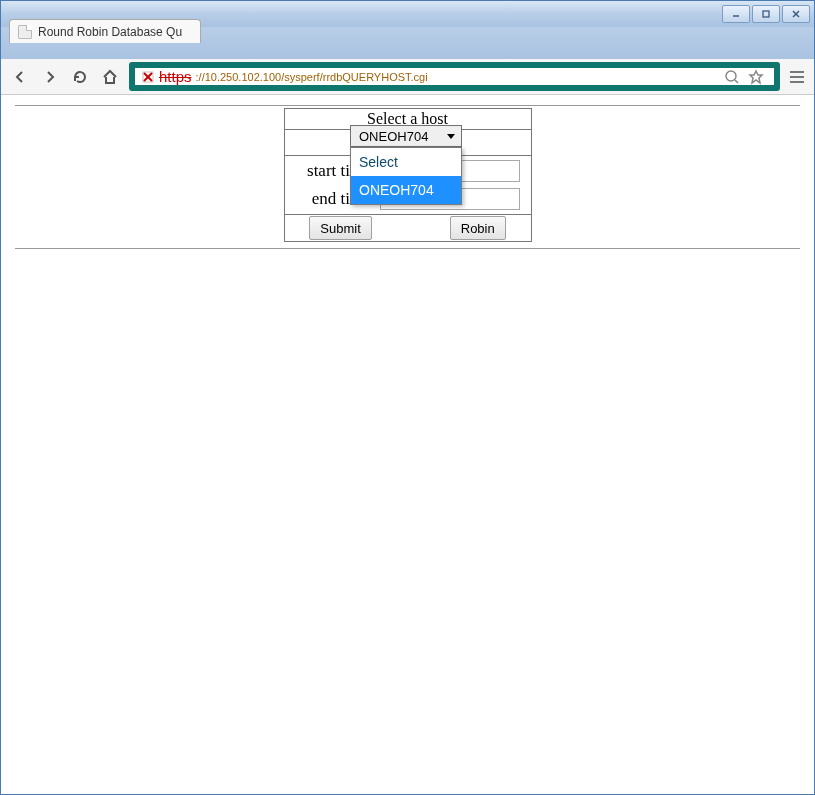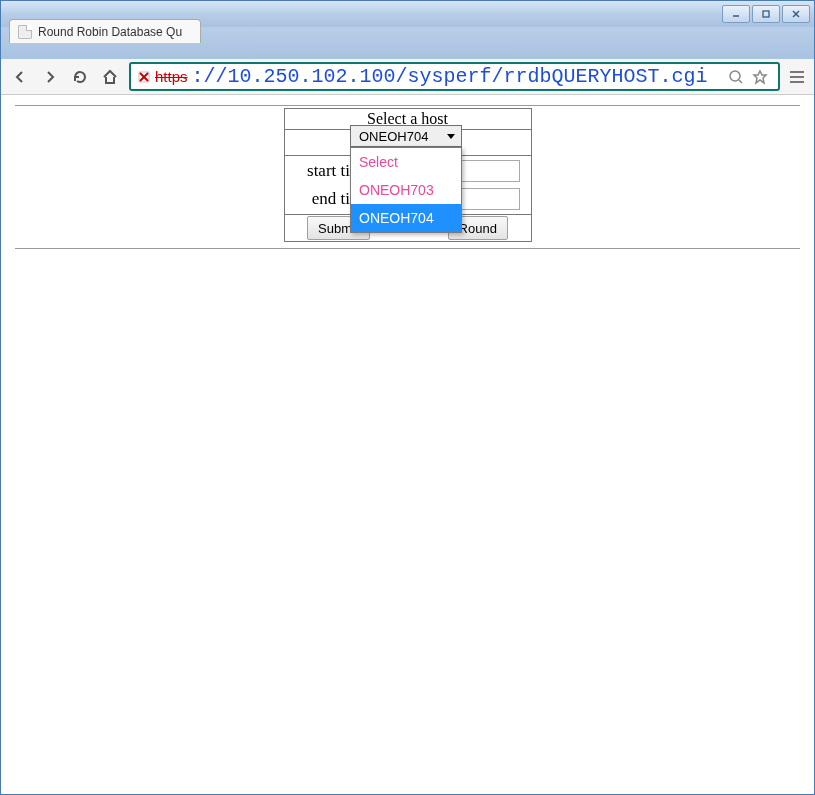--- a/index.html
+++ b/index.html
@@ -86,7 +86,7 @@
     .addr-bar {
       flex: 1;
       height: 29px;
-      border: 2px solid #0f766e;
+      border: 6px solid #0f766e;
       border-radius: 3px;
       display: flex;
       align-items: center;

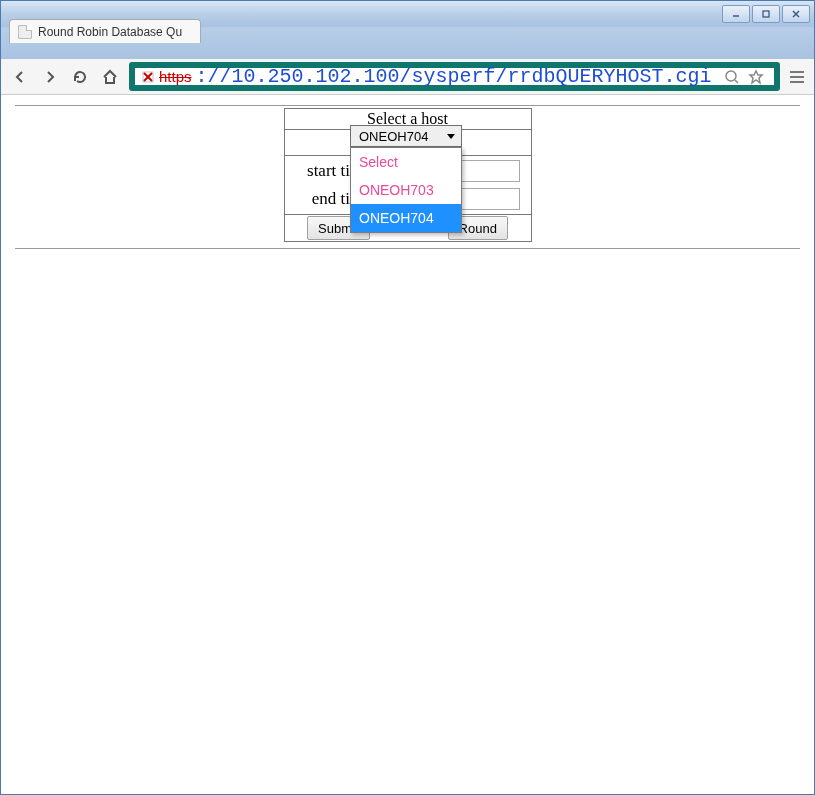--- a/index.html
+++ b/index.html
@@ -97,7 +97,7 @@
     .ssl-warn { width: 14px; height: 14px; position: relative; }
     .ssl-warn svg { width: 14px; height: 14px; }
     .url-proto { color: #c00; text-decoration: line-through; font-size: 15px; font-family: Arial;}
-    .url-rest { color: #1d4ed8; font-size: 20px; font-family: Liberation Mono, monospace;}
+    .url-rest { color: #a16207; font-size: 11px; font-family: Liberation Sans, sans-serif;}
     .addr-icons { display: flex; gap: 8px; padding-right: 4px; }
     .addr-icons svg { width: 16px; height: 16px; stroke: #888; fill: none; stroke-width: 1.5; }
     .menu-btn { width: 18px; display: flex; flex-direction: column; gap: 3px; padding: 2px; }

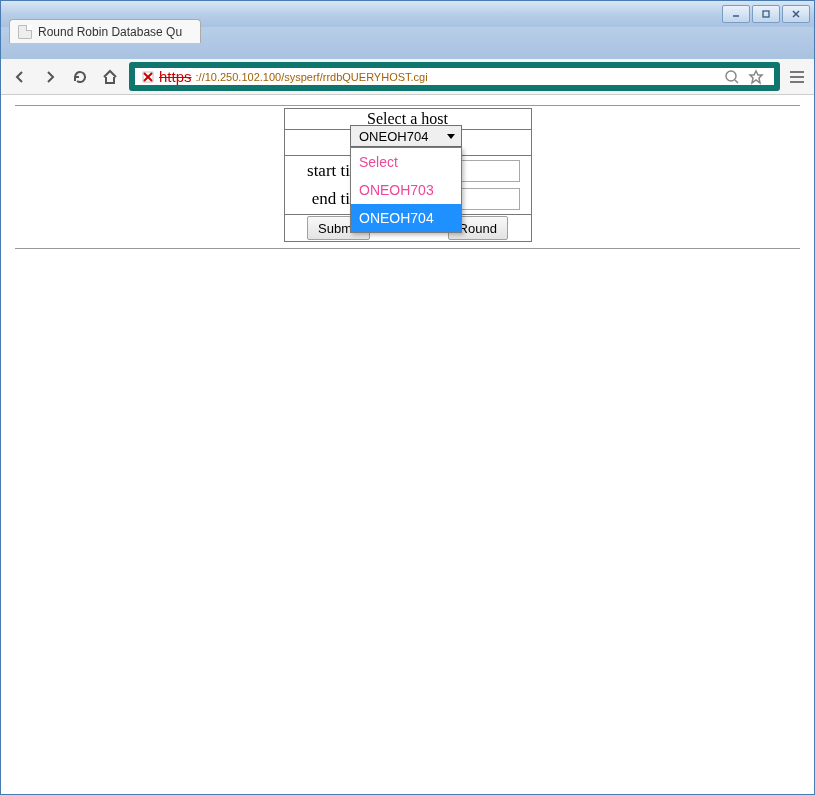--- a/index.html
+++ b/index.html
@@ -173,7 +173,7 @@
     }
     .dd-item {
       padding: 6px 8px;
-      color: #ec4899;
+      color: #0c4a6e;
     }
     .dd-item.sel {
       background: #1e90ff;

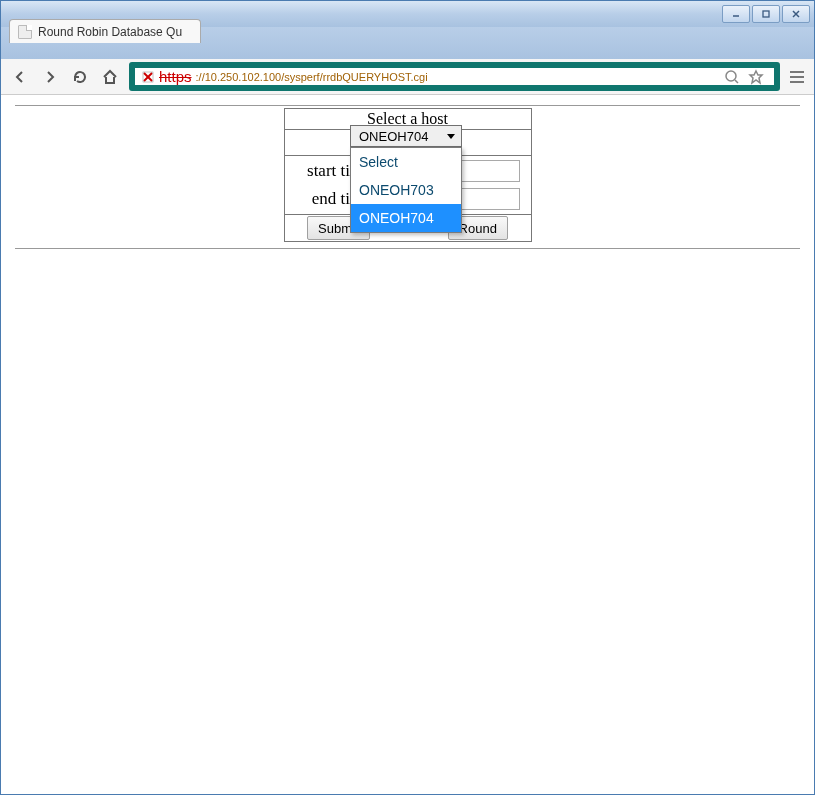--- a/index.html
+++ b/index.html
@@ -326,7 +326,6 @@
 
     <div class="dropdown-open" id="dropdown-list">
         <div class="dd-item">Select</div>
-        <div class="dd-item">ONEOH703</div>
         <div class="dd-item sel">ONEOH704</div>
       </div>
   </div>

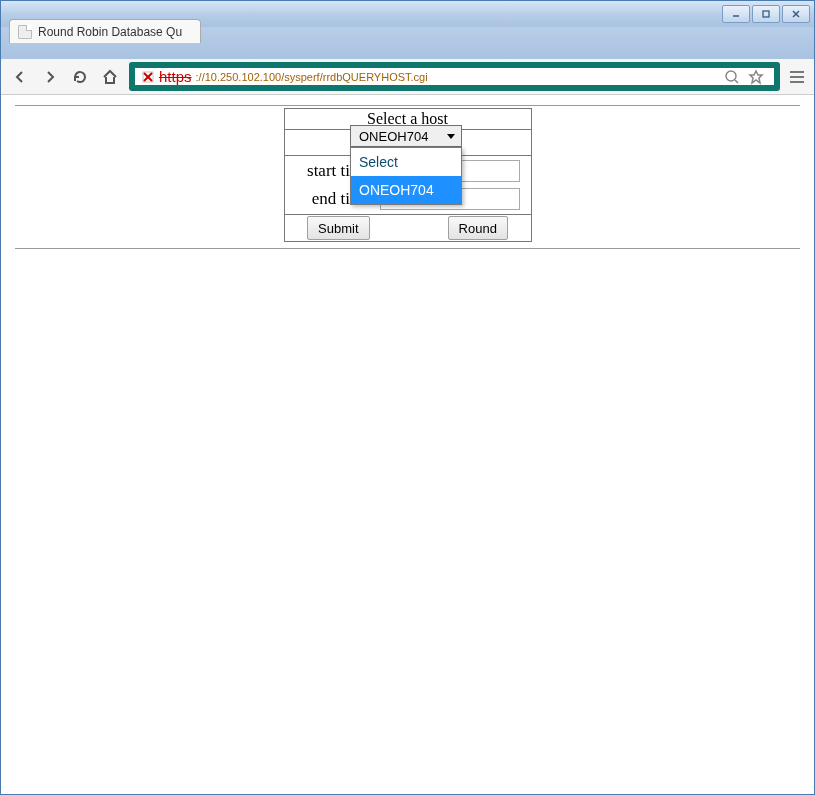--- a/index.html
+++ b/index.html
@@ -312,7 +312,7 @@
         <td class="btn-row">
           <button class="form-btn">Submit</button>
           <span style="display:inline-block; width:70px"></span>
-          <button class="form-btn">Round</button>
+          <button class="form-btn">Robin</button>
         </td>
       </tr>
     </tbody>

